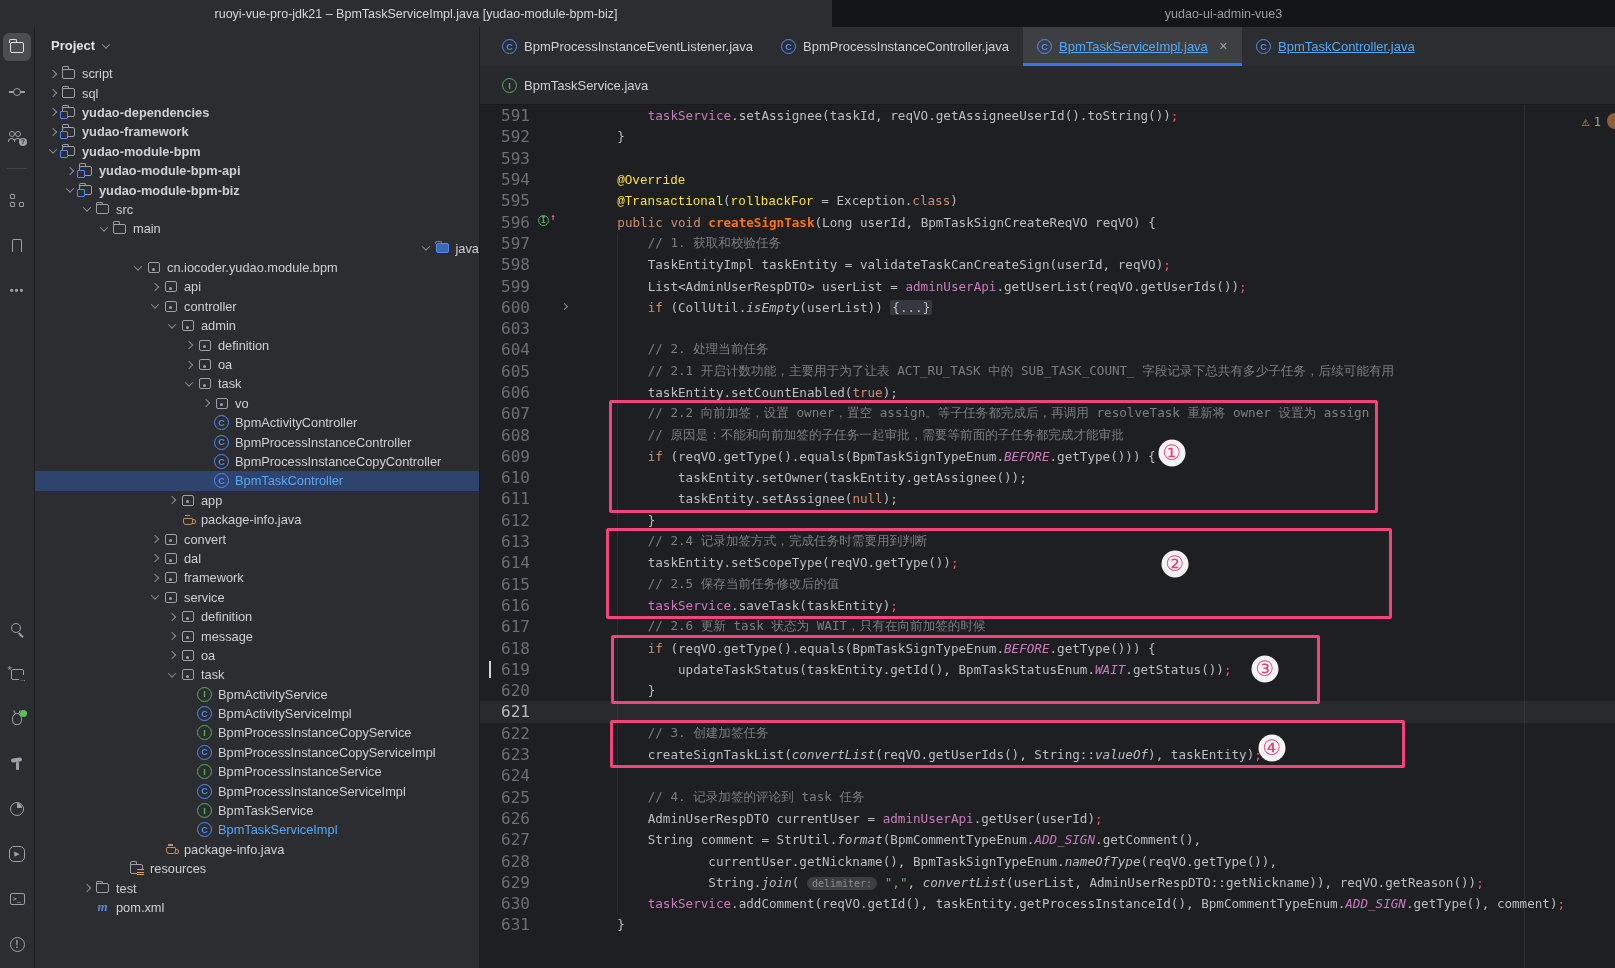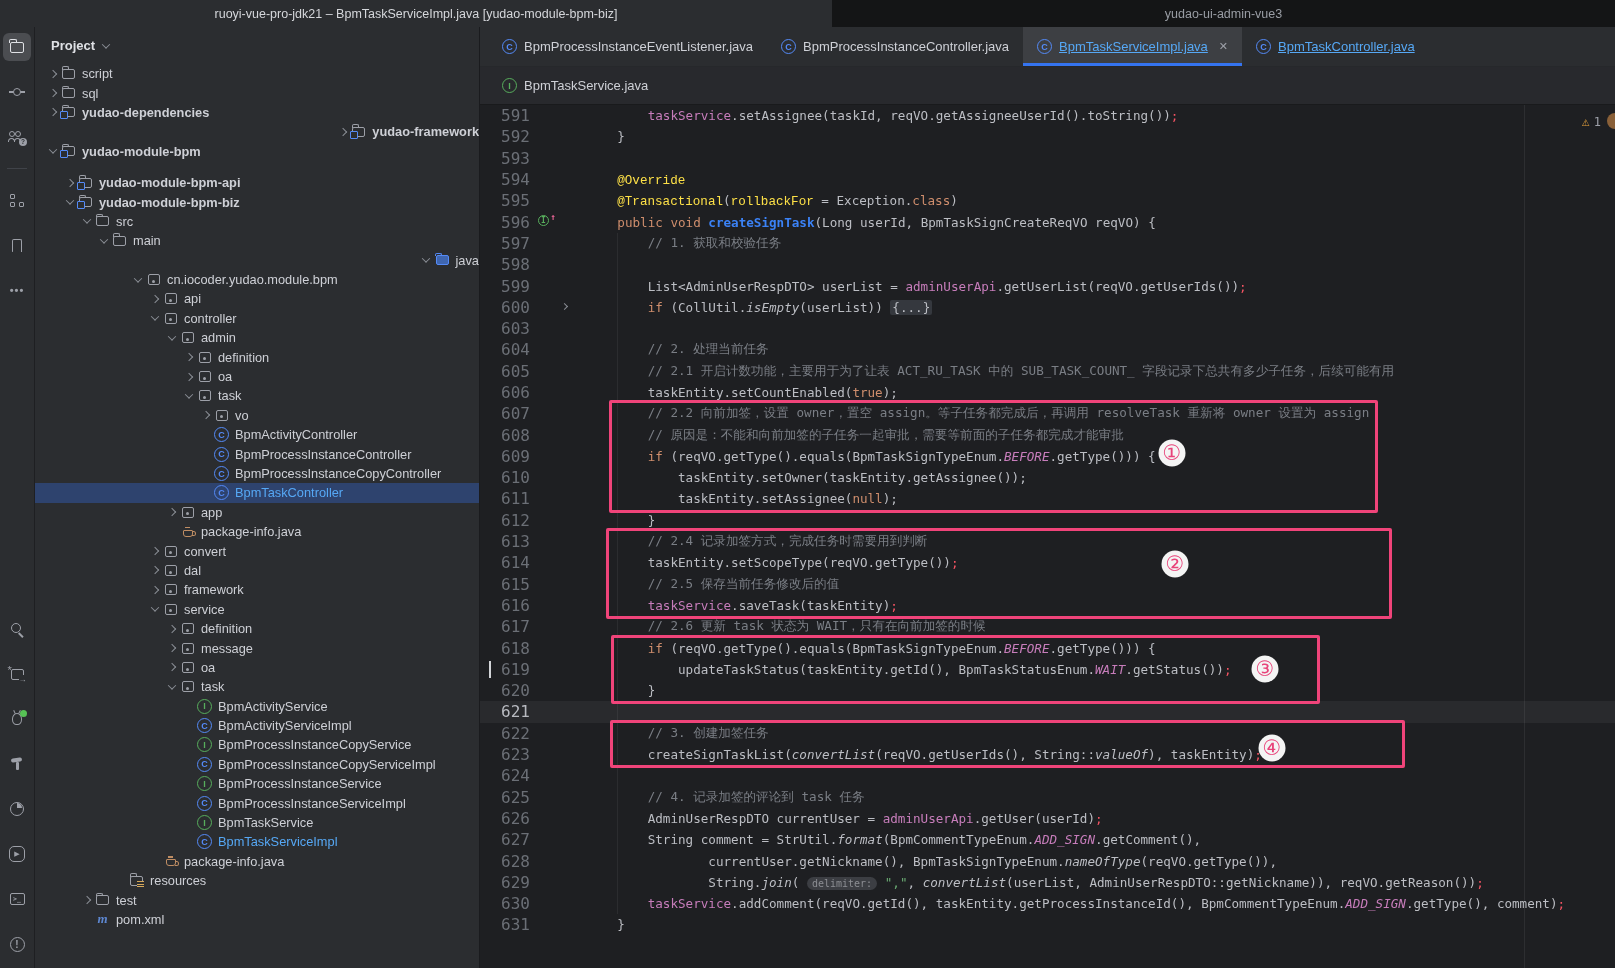--- a/index.html
+++ b/index.html
@@ -240,7 +240,7 @@
           </span>
           <span class="lbl bold">yudao-dependencies</span>
         </div>
-        <div class="tree-row" style="padding-left: 10px; justify-content: flex-end;">
+        <div class="tree-row" style="padding-left: 10px;">
           <span class="chv-slot">
             <span class="chv"></span>
           </span>

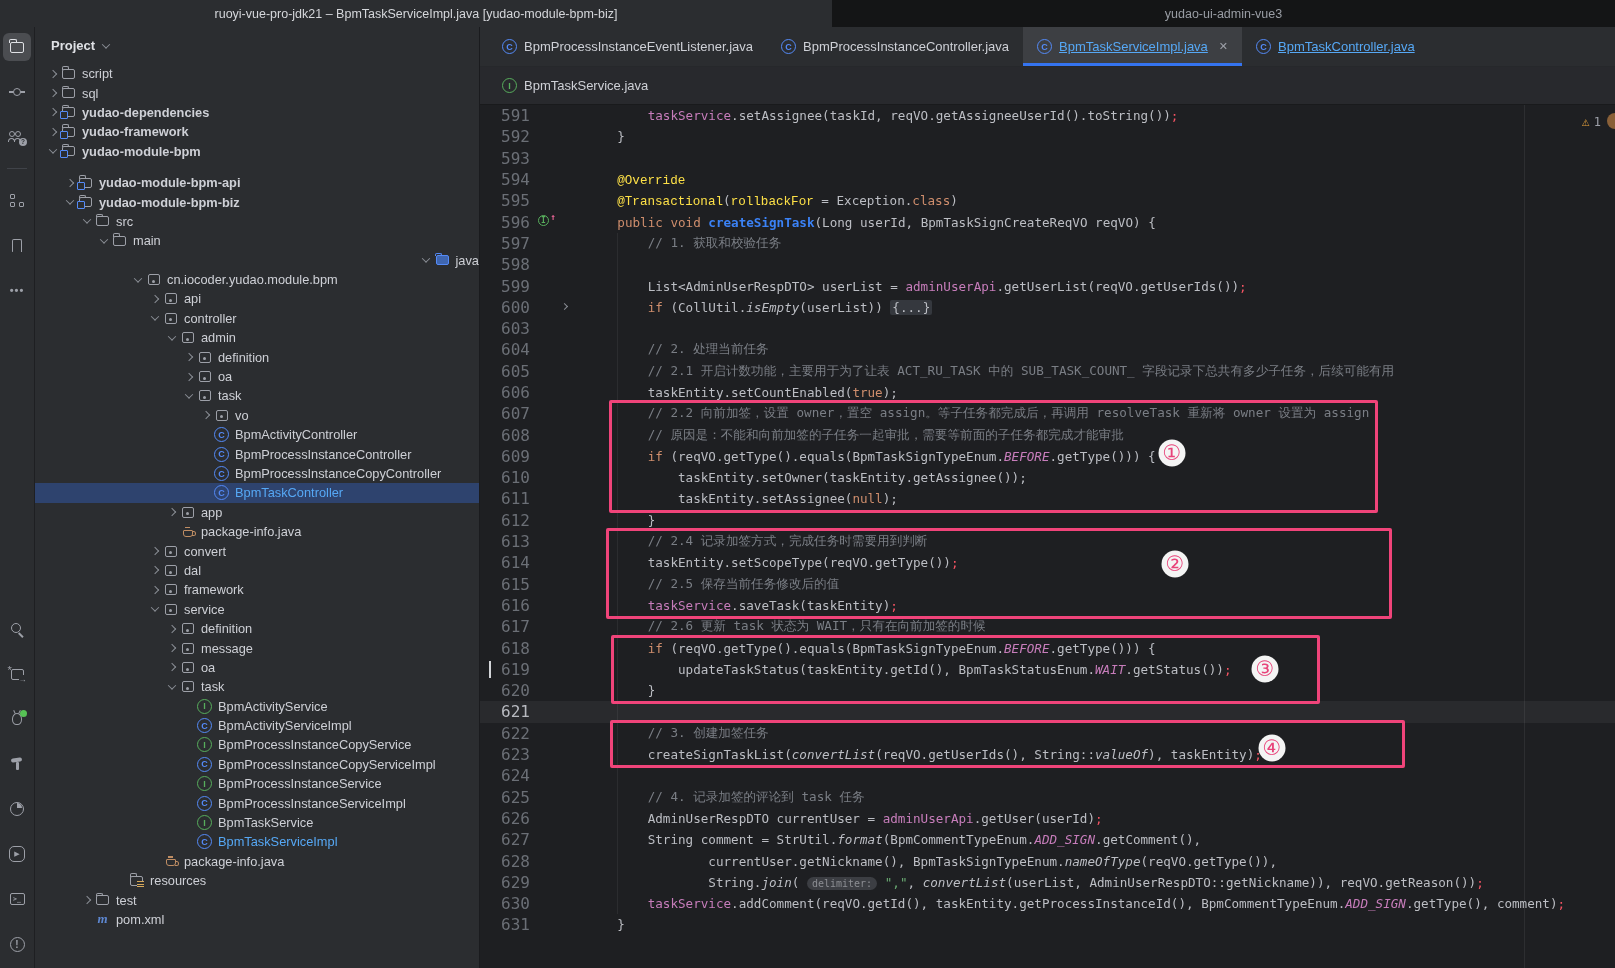--- a/index.html
+++ b/index.html
@@ -258,7 +258,7 @@
           </span>
           <span class="lbl bold">yudao-module-bpm</span>
         </div>
-        <div class="tree-row" style="padding-left: 27px; margin-top: 12px;">
+        <div class="tree-row" style="padding-left: 27px;">
           <span class="chv-slot">
             <span class="chv"></span>
           </span>

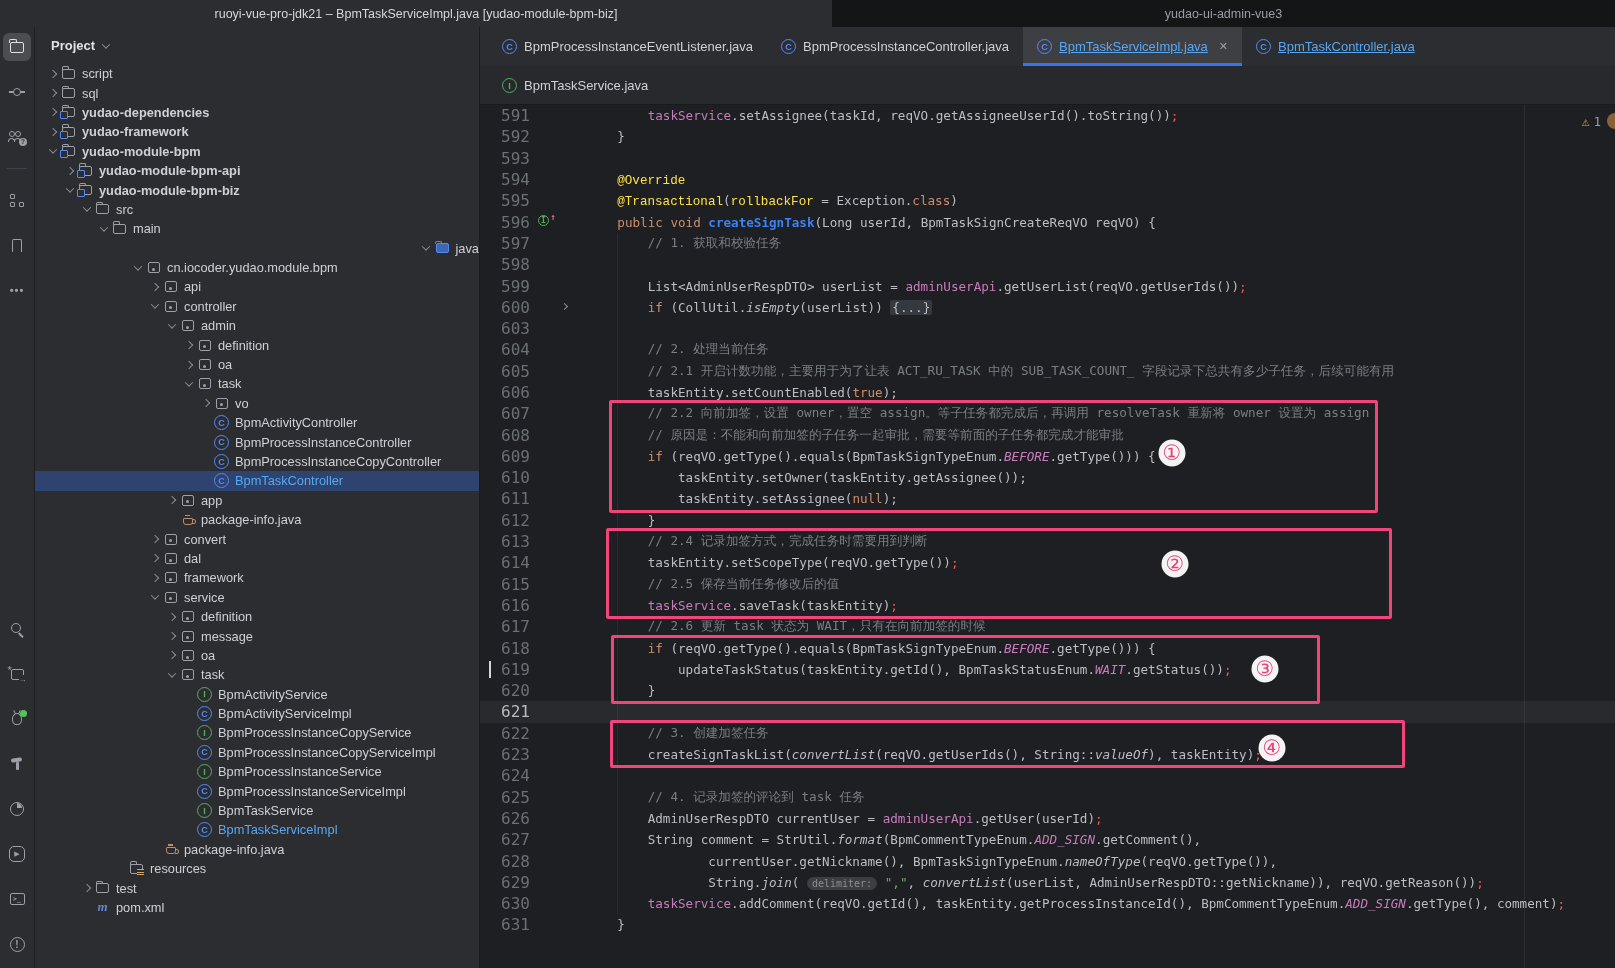--- a/index.html
+++ b/index.html
@@ -115,7 +115,7 @@
   .cl.hl .ln { color:#b8bac0; }
   .cl .gut { width:57px; position:relative; flex:none; height:100%; }
   .cl .txt { white-space:pre; font-size:12.6px; color:#bcbec4; }
-  .tk-k { color:#cf8e6d; } .tk-ann { color:#fde047;font-family:Liberation Mono, monospace; } .tk-mth { color:#3b82f6; font-weight:bold; }
+  .tk-k { color:#cf8e6d; } .tk-ann { color:#fde047;font-family:Liberation Mono, monospace; } .tk-mth { color:#f97316; font-weight:bold; }
   .tk-fld { color:#c77dbb; } .tk-enm { color:#c77dbb; font-style:italic; }
   .tk-stm { font-style:italic; } .tk-cmt { color:#7a7e85; } .tk-str { color:#6aab73; }
   .tk-red { color:#f75464; }

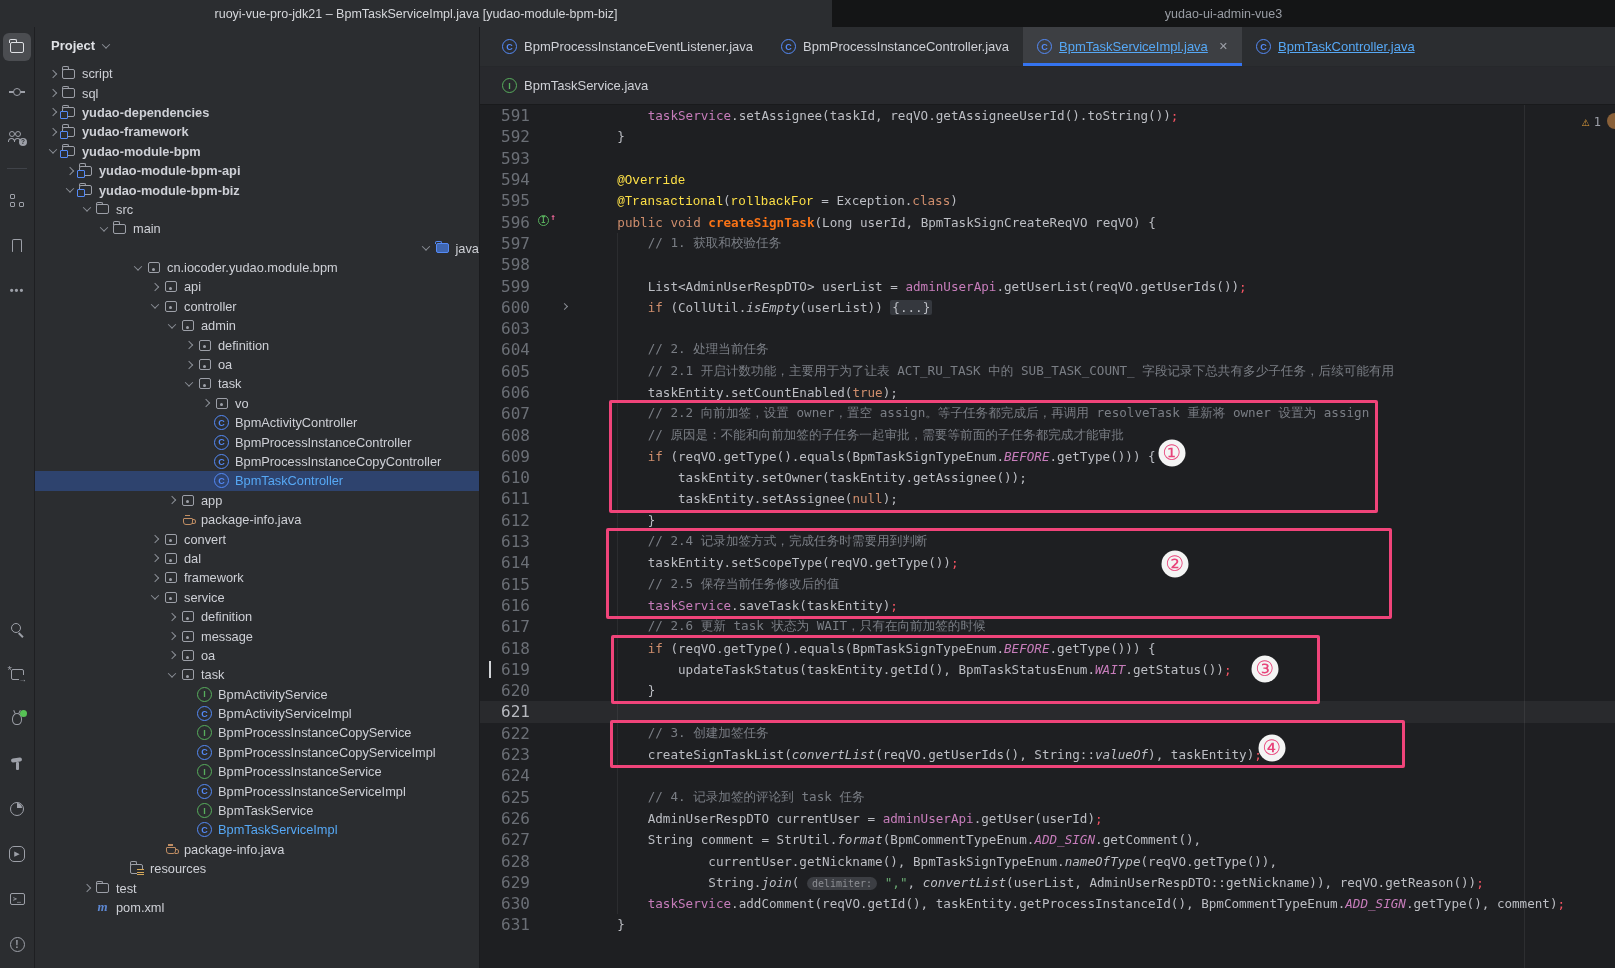--- a/index.html
+++ b/index.html
@@ -650,6 +650,7 @@
           <div class="cl">
             <span class="ln">598</span>
             <span class="gut"></span>
+            <span class="txt"><span class="tk-d">        TaskEntityImpl taskEntity = validateTaskCanCreateSign(userId, reqVO)</span><span class="tk-red">;</span></span>
           </div>
           <div class="cl">
             <span class="ln">599</span>

